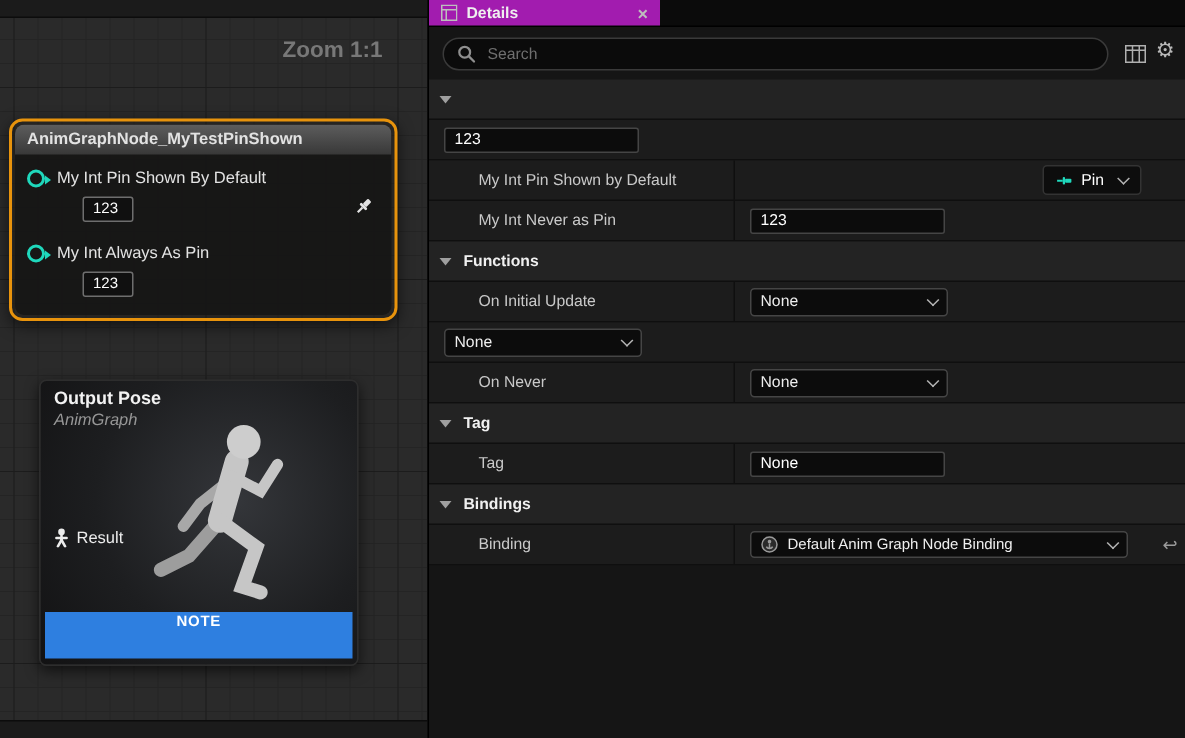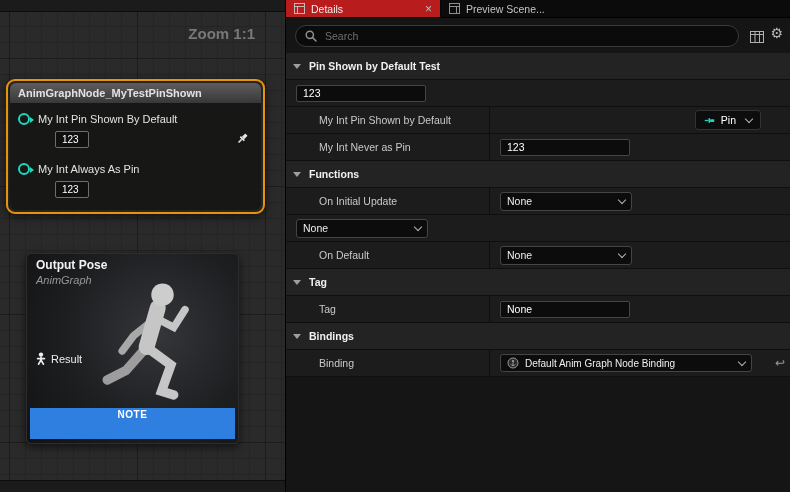--- a/index.html
+++ b/index.html
@@ -52,7 +52,7 @@
   .details{position:absolute;left:285px;top:0;width:505px;height:492px;background:#151515;border-left:1px solid #000;}
   .tabbar{height:17px;background:#0b0b0b;border-bottom:1px solid #000;display:flex;align-items:stretch;}
   .tab{display:flex;align-items:center;gap:6px;padding:0 8px;font-size:10.5px;color:#c4c4c4;}
-  .tab.active{width:138px;background:#b91c1c;color:#efefef;}
+  .tab.active{width:138px;background:#a21caf;color:#efefef;font-weight:bold;}
   .tab.inactive{width:140px;border-left:1px solid #000;}
   .tabclose{margin-left:auto;color:#bdbdbd;font-size:12px;line-height:12px;cursor:default;}
 

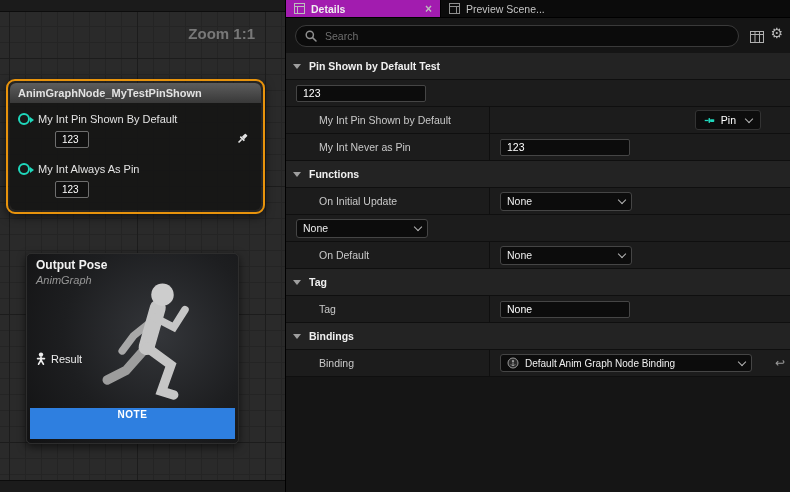--- a/index.html
+++ b/index.html
@@ -168,14 +168,6 @@
         <span>Details</span>
         <span class="tabclose">×</span>
       </div>
-      <div class="tab inactive">
-        <svg width="11" height="11" viewBox="0 0 11 11">
-          <rect x="0.5" y="0.5" width="10" height="10" fill="none" stroke="#8f8f8f"></rect>
-          <line x1="0.5" y1="3.5" x2="10.5" y2="3.5" stroke="#8f8f8f"></line>
-          <line x1="7.5" y1="3.5" x2="7.5" y2="10.5" stroke="#8f8f8f"></line>
-        </svg>
-        <span>Preview Scene...</span>
-      </div>
     </div>
 
     <div class="searcharea">

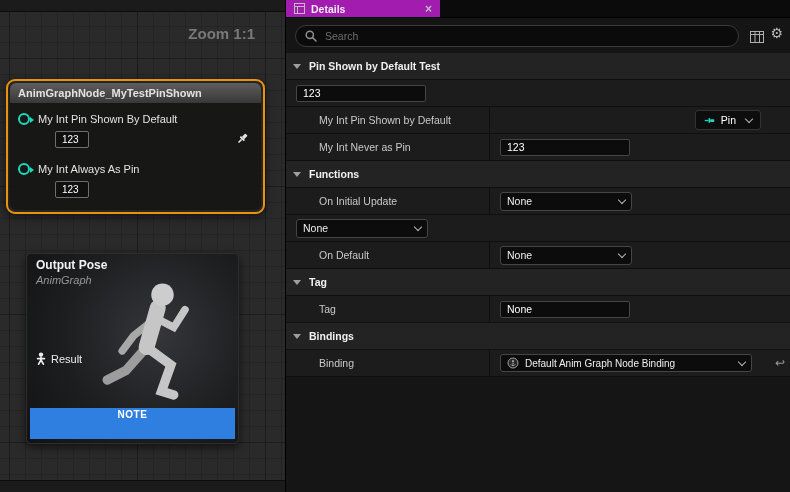--- a/index.html
+++ b/index.html
@@ -193,7 +193,6 @@
 
       <div class="sec">
         <span class="tri"></span>
-        <span>Pin Shown by Default Test</span>
       </div>
       <div class="row">
         <div class="row-value">

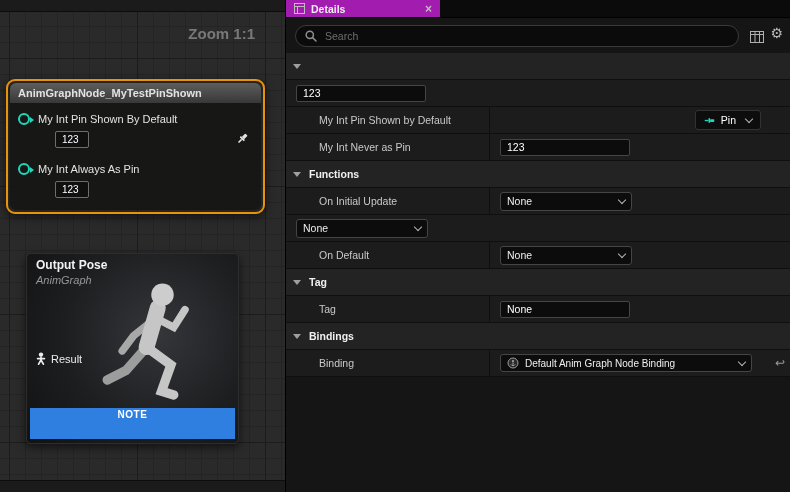--- a/index.html
+++ b/index.html
@@ -244,7 +244,7 @@
         </div>
       </div>
       <div class="row">
-        <div class="row-label">On Default</div>
+        <div class="row-label">On Never</div>
         <div class="row-value">
           <div class="w-drop">
             <span>None</span>

